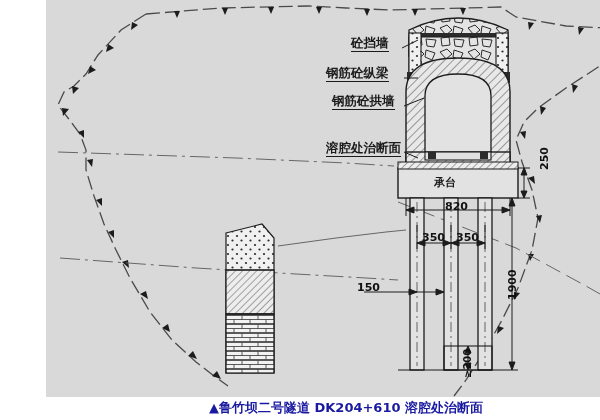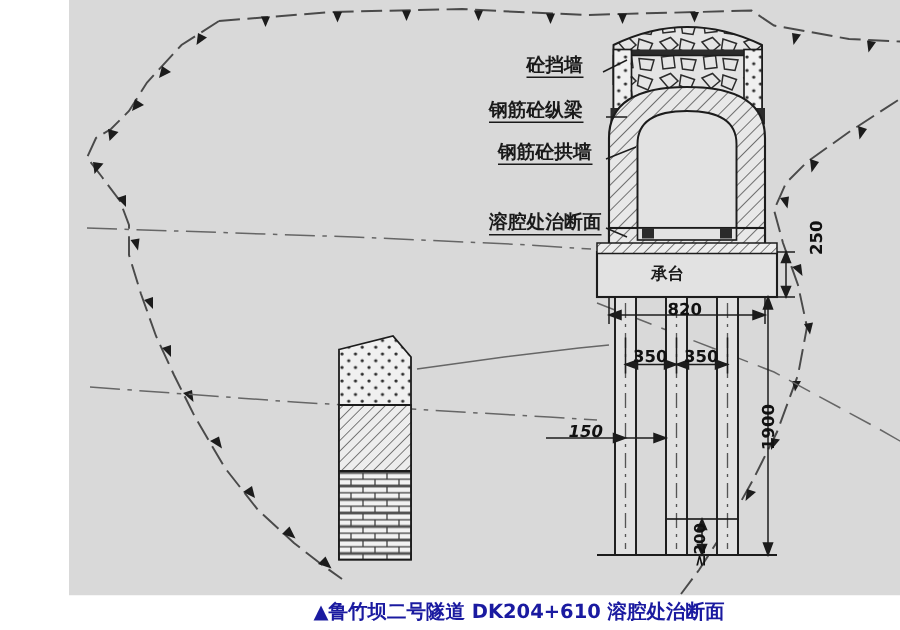--- a/index.html
+++ b/index.html
@@ -267,7 +267,7 @@
 
     <div class="lbl dim" style="left:410px;top:231px;">350</div>
 
-    <div class="lbl dim" style="left:333px;top:281px;font-style:italic;">150</div>
+    <div class="lbl dim" style="left:311px;top:281px;">150</div>
 
     <div class="lbl dim dim-v" style="left:460px;top:300px;">1900</div>
 

